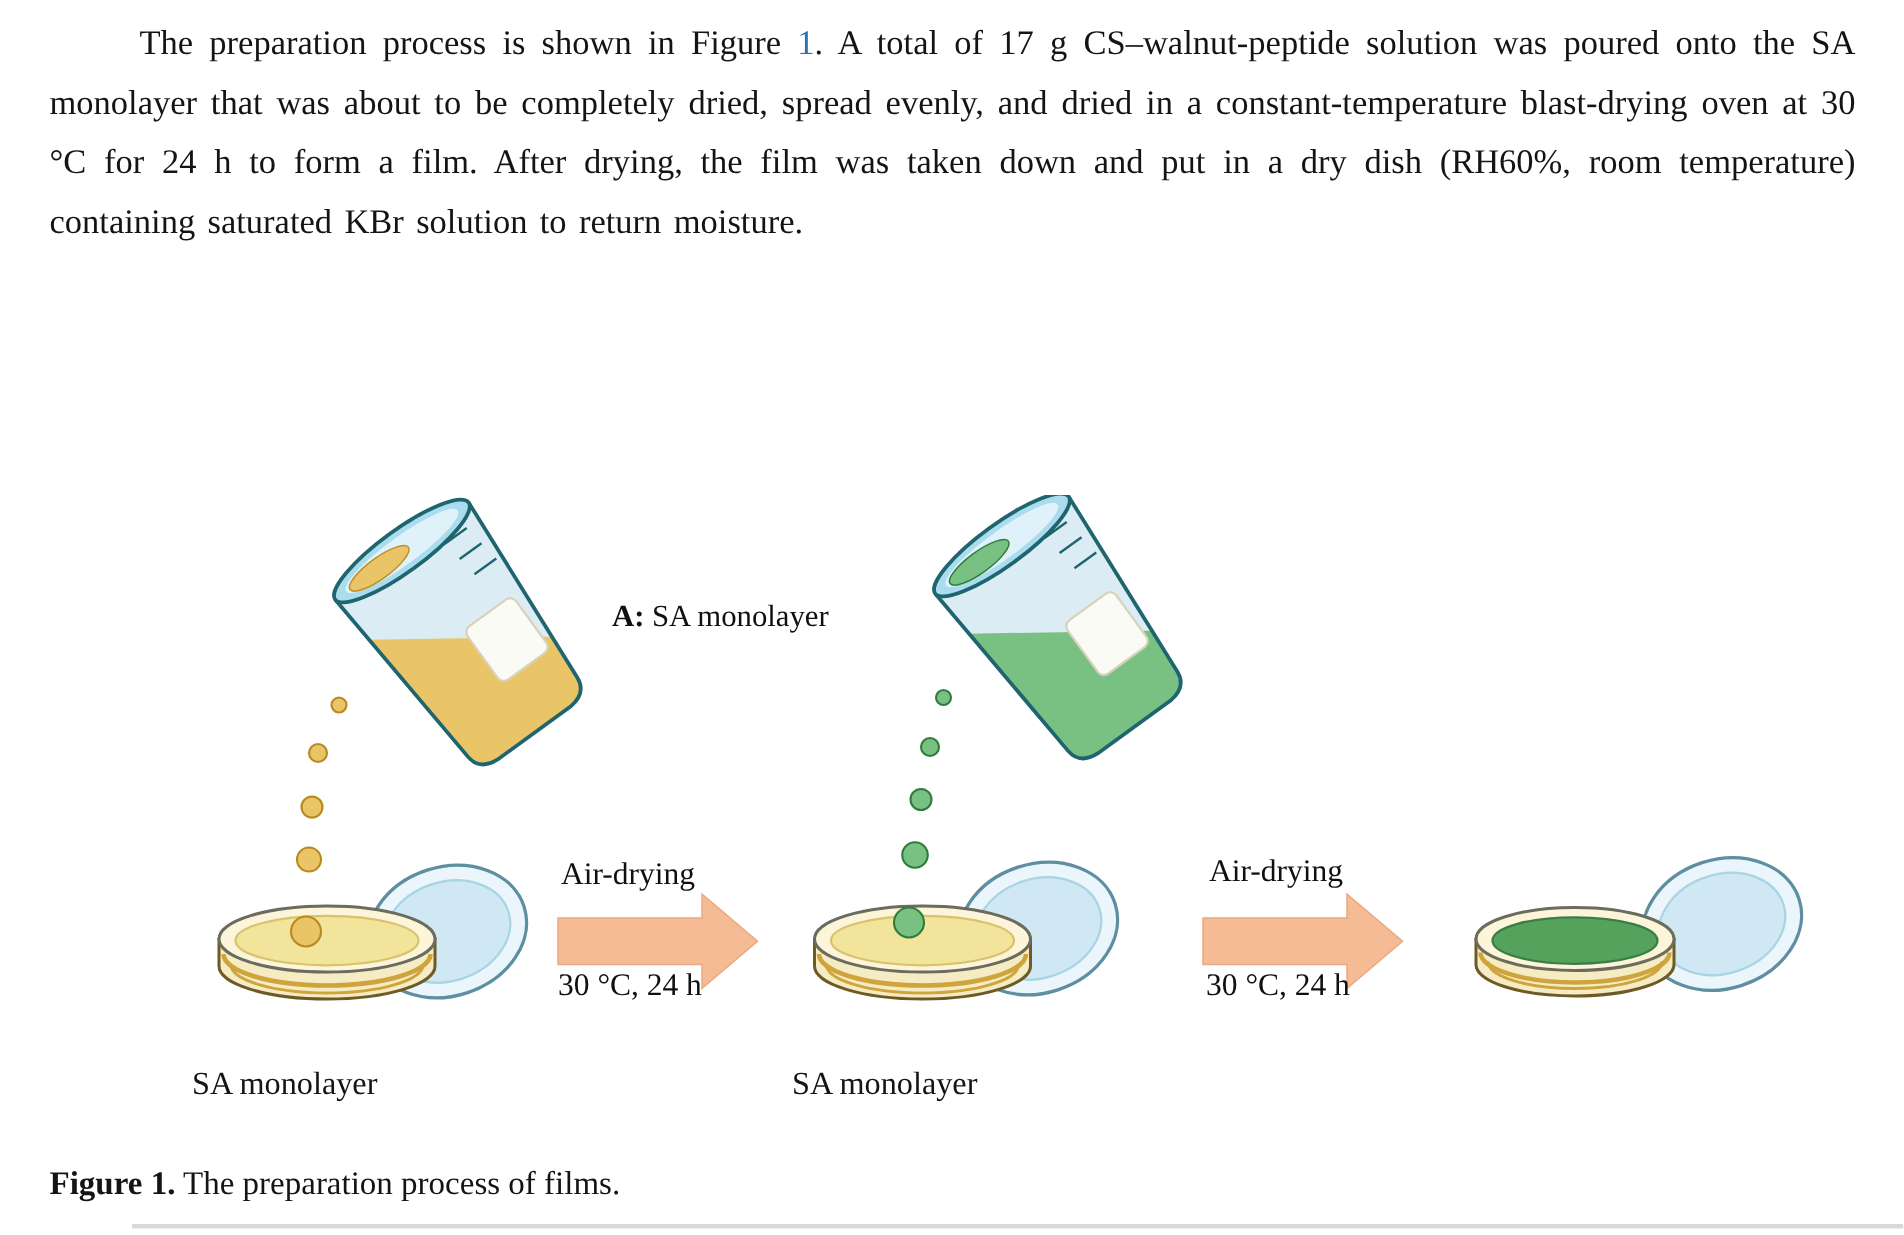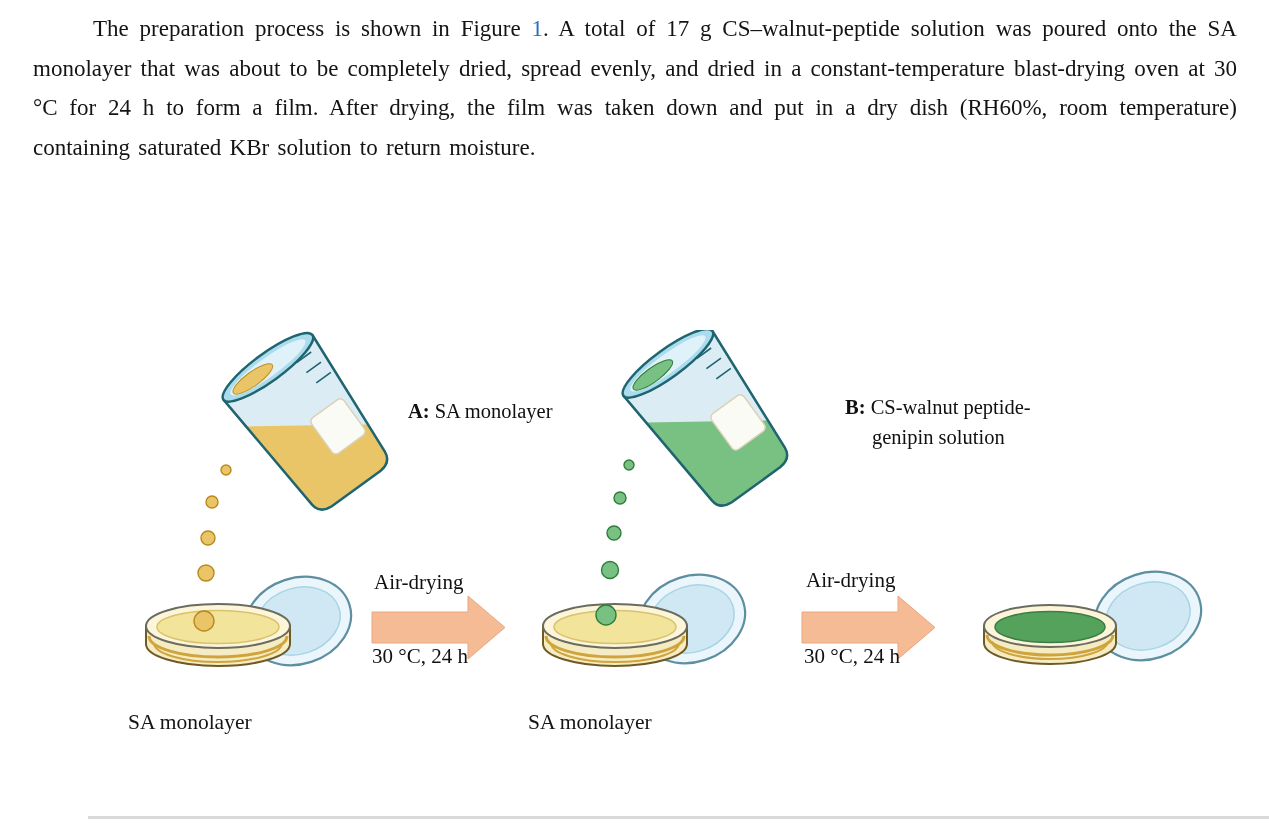--- a/index.html
+++ b/index.html
@@ -143,11 +143,6 @@
 
     <div class="fig-label label-a"><span class="bold">A:</span><span>SA monolayer</span></div>
 
-    <div class="fig-label label-b">
-      <div class="line1"><span class="bold">B:</span>
-        <span>CS-walnut peptide-</span></div>
-      <div class="line2">genipin solution</div>
-    </div>
 
     <div class="fig-label arrow-top-1">Air-drying</div>
     <div class="fig-label arrow-bottom-1">30 °C, 24 h</div>

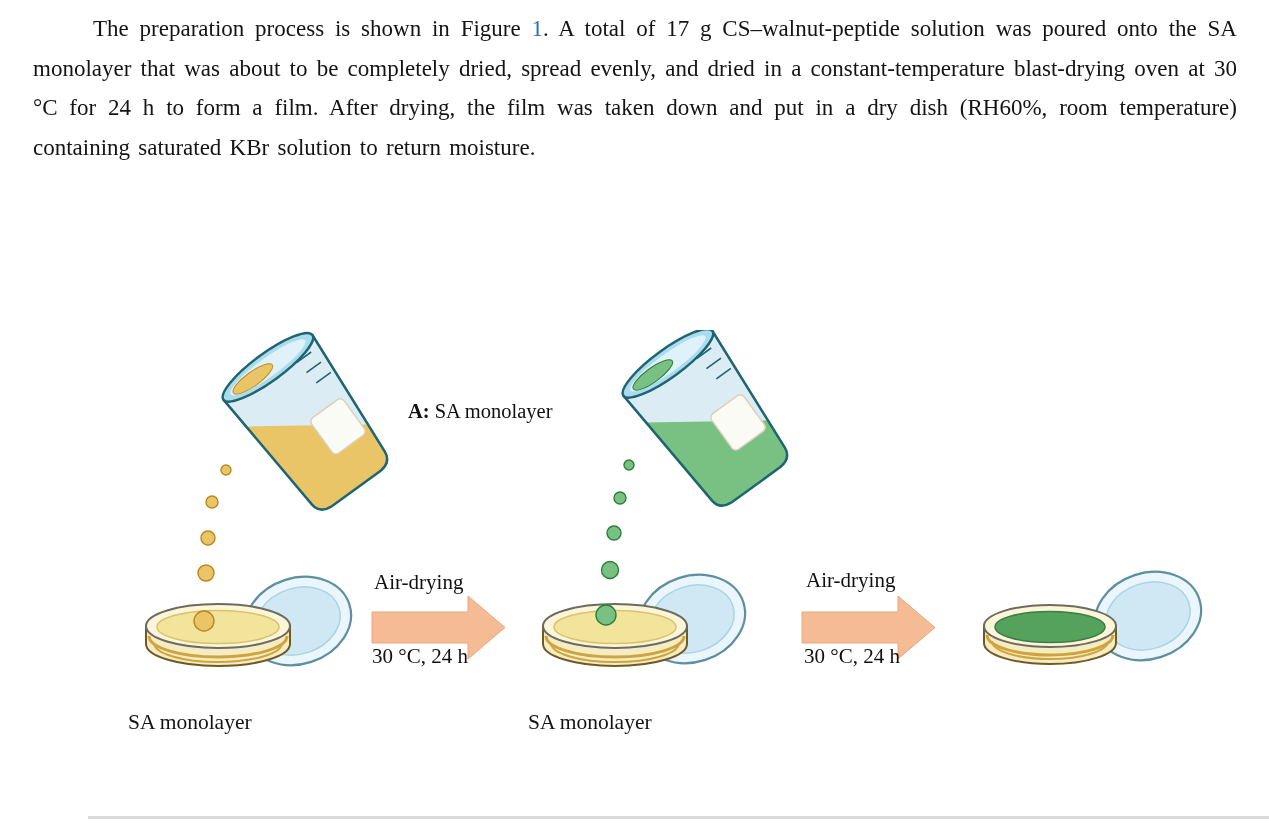--- a/index.html
+++ b/index.html
@@ -153,6 +153,10 @@
     <div class="stage-caption stage-2">SA monolayer</div>
   </div>
 
+  <p class="caption">
+    <span class="bold">Figure 1.</span>
+    <span>The preparation process of films.</span>
+  </p>
 
   <div class="bottom-rule"></div>
 </div>

